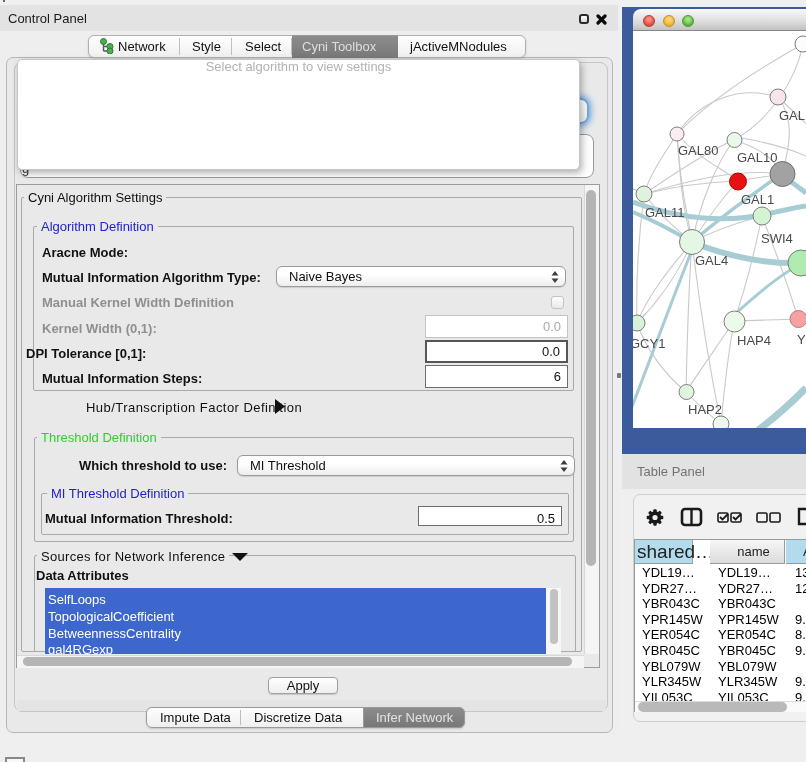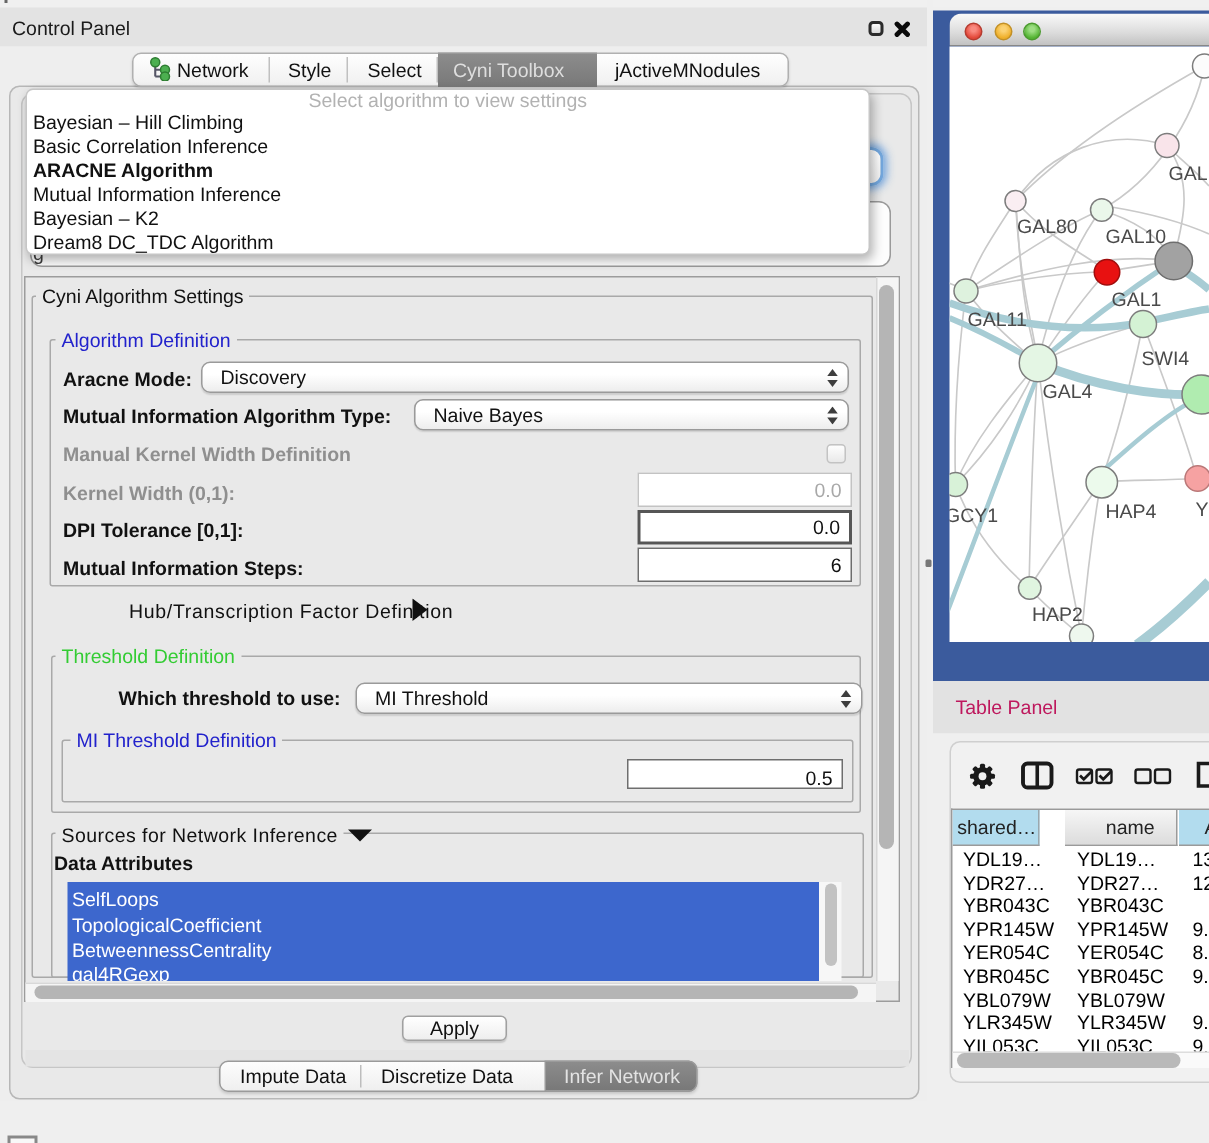--- a/index.html
+++ b/index.html
@@ -141,7 +141,6 @@
 
 <div class="abs" style="left:17px;top:59px;width:563px;height:111px;background:#fff;border:1px solid #c6c6c6;border-radius:5px;box-shadow:2px 3px 7px rgba(0,0,0,0.3);"></div>
 <div class="abs lbl" style="left:17px;top:59px;width:563px;text-align:center;color:#b2b2b2;">Select algorithm to view settings</div>
-<div class="abs" style="left:22px;top:74px;font-size:13px;color:#111;line-height:16px;white-space:nowrap;">Bayesian – Hill Climbing<br>Basic Correlation Inference<br><span class="b">ARACNE Algorithm</span><br>Mutual Information Inference<br>Bayesian – K2<br>Dream8 DC_TDC Algorithm</div>
 
 <div class="abs" style="left:20px;top:170px;width:18px;height:8px;overflow:hidden;">
       <span style="position:absolute;left:2px;top:-9px;font-size:13px;color:#333;">g</span>

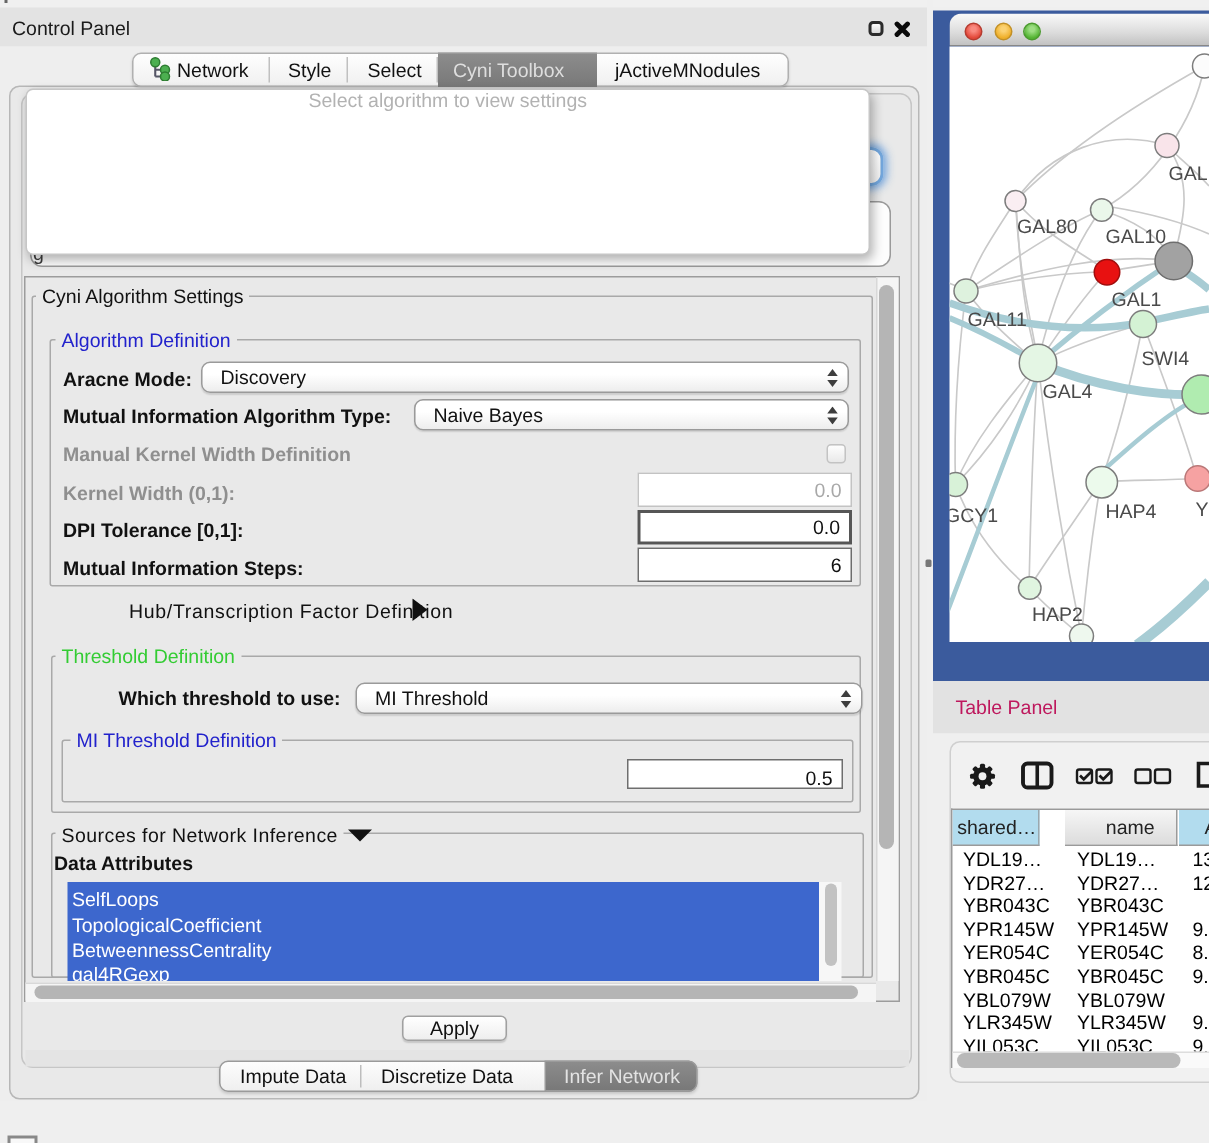--- a/index.html
+++ b/index.html
@@ -76,12 +76,6 @@
 <div class="gtitle" style="left:37px;top:219px;color:#2222cc;">Algorithm Definition</div>
 
 <div class="abs lbl b" style="left:42px;top:245px;">Aracne Mode:</div>
-<div class="combo" style="left:134px;top:241px;width:432px;">Discovery
-  <svg class="arr" viewBox="0 0 8 12">
-        <path d="M4 0 L7.5 4.6 L0.5 4.6 Z" fill="#3d3d3d"></path>
-        <path d="M4 12 L7.5 7.4 L0.5 7.4 Z" fill="#3d3d3d"></path>
-      </svg>
-</div>
 <div class="abs lbl b" style="left:42px;top:270px;">Mutual Information Algorithm Type:</div>
 <div class="combo" style="left:276px;top:266px;width:290px;padding-left:12px;">Naive Bayes
   <svg class="arr" viewBox="0 0 8 12">

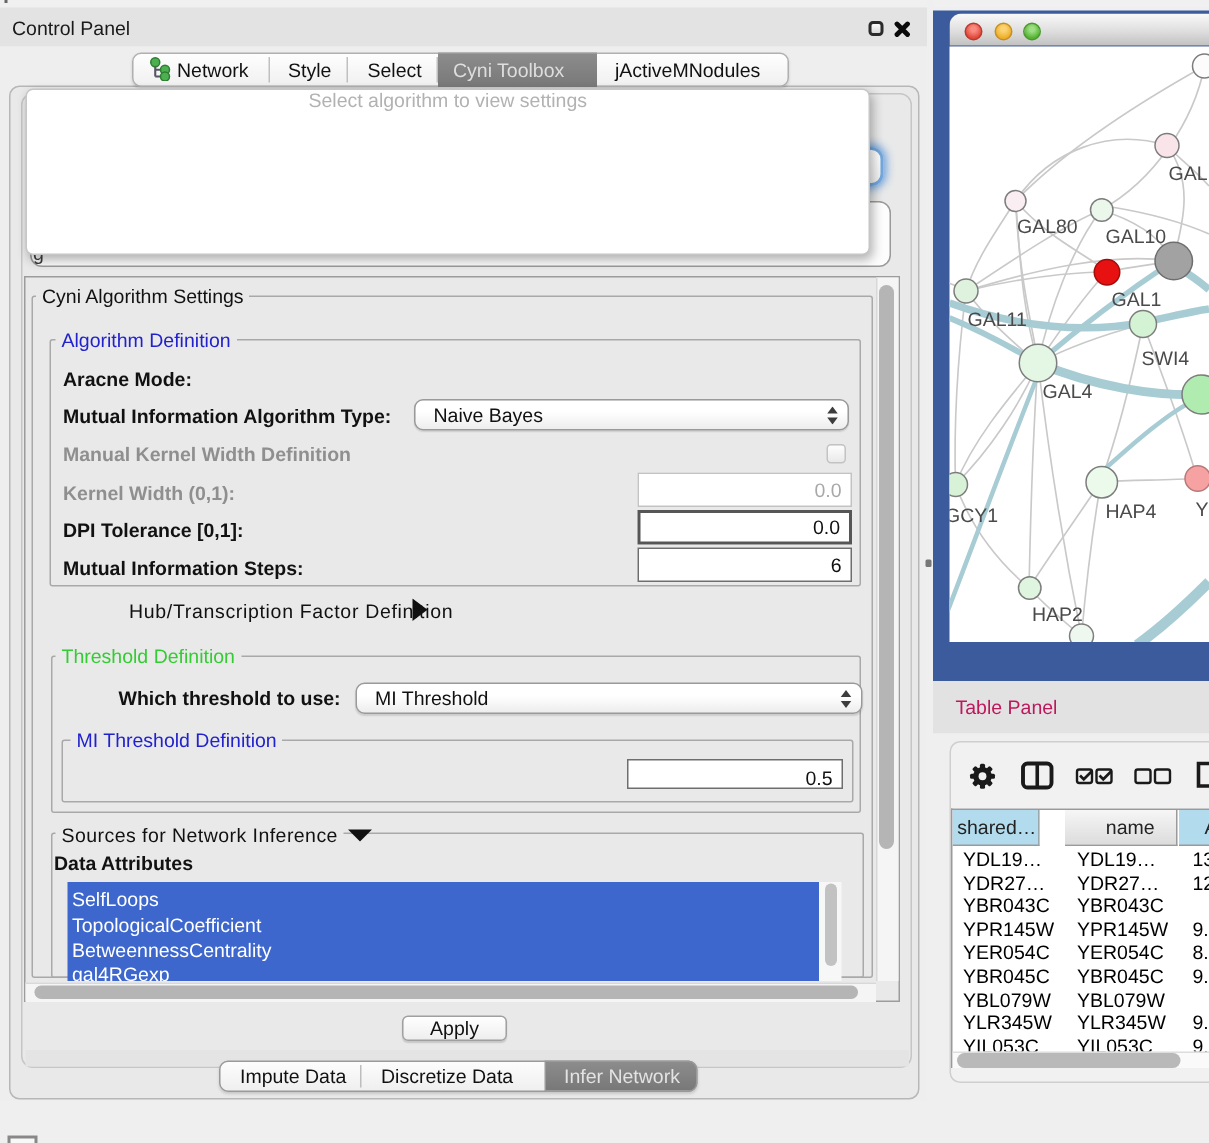--- a/index.html
+++ b/index.html
@@ -87,7 +87,7 @@
 <div class="abs" style="left:551px;top:296px;width:13px;height:13px;border:1px solid #c3c3c3;border-radius:3px;background:linear-gradient(#fefefe,#e9e9e9);"></div>
 <div class="abs lbl b gray" style="left:42px;top:321px;">Kernel Width (0,1):</div>
 <div class="fld" style="left:425px;top:315px;width:143px;border:1px solid #c3c3c3;color:#a8a8a8;">0.0</div>
-<div class="abs lbl b" style="left:42px;top:346px;text-align:center;">DPI Tolerance [0,1]:</div>
+<div class="abs lbl b" style="left:26px;top:346px;text-align:center;">DPI Tolerance [0,1]:</div>
 <div class="fld" style="left:425px;top:340px;width:143px;border:2px solid #565656;line-height:19px;">0.0</div>
 <div class="abs lbl b" style="left:42px;top:371px;">Mutual Information Steps:</div>
 <div class="fld" style="left:425px;top:365px;width:143px;border:1px solid #6e6e6e;">6</div>

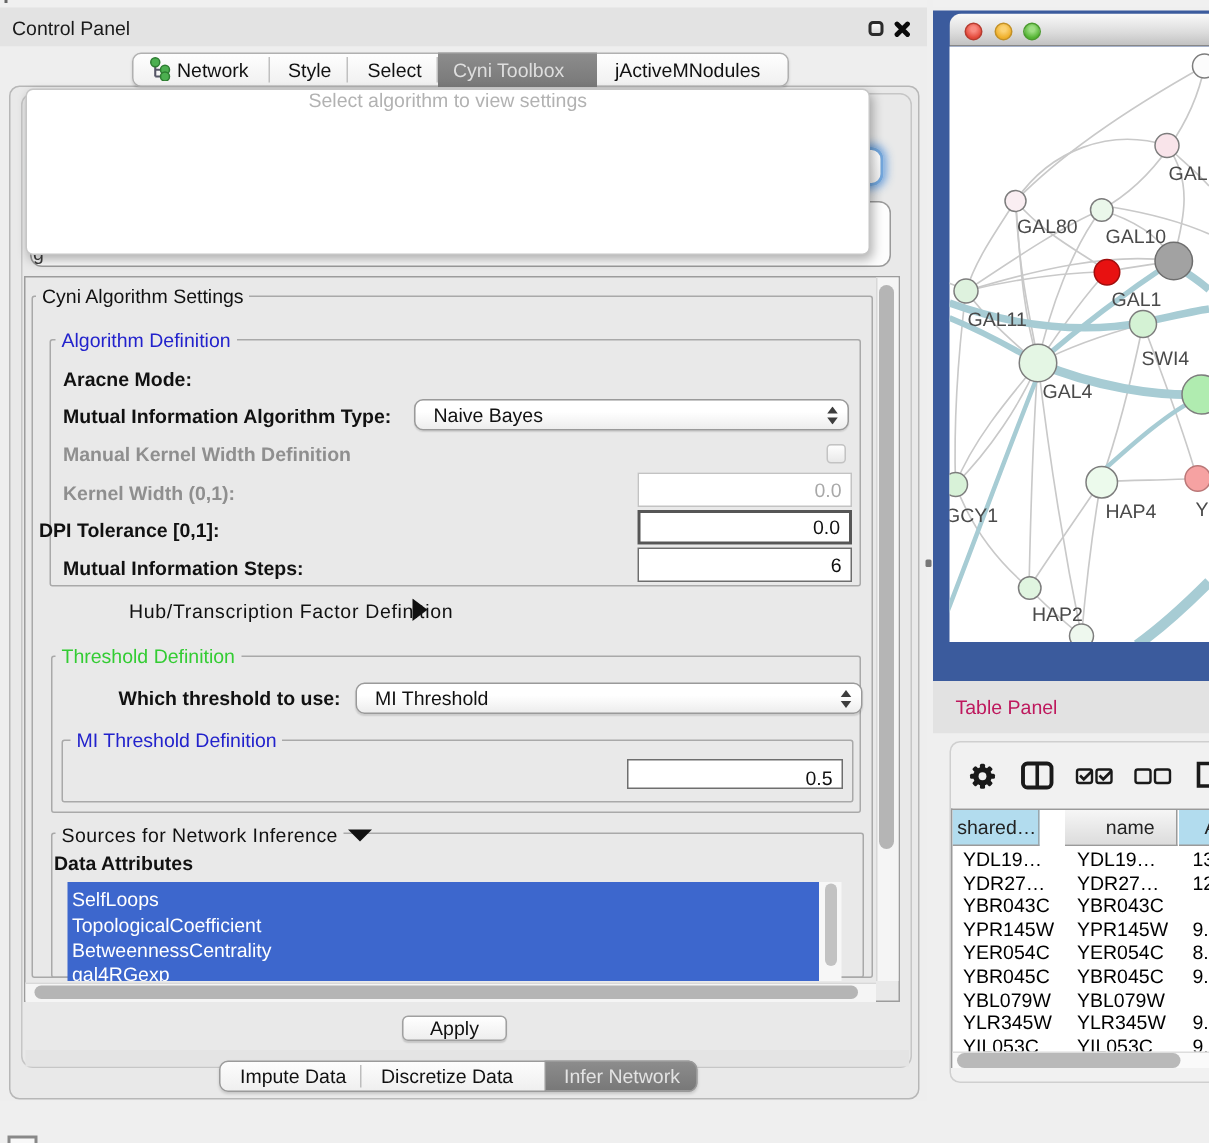--- a/index.html
+++ b/index.html
@@ -228,7 +228,7 @@
 </svg>
 
 <div class="abs" style="left:622px;top:454px;width:184px;height:35px;background:#e2e2e2;"></div>
-<div class="abs lbl" style="left:637px;top:464px;color:#be185d;">Table Panel</div>
+<div class="abs lbl" style="left:637px;top:464px;color:#737373;">Table Panel</div>
 <div class="abs" style="left:622px;top:489px;width:184px;height:273px;background:#efefef;"></div>
 <div class="abs" style="left:633px;top:494px;width:180px;height:228px;border:1px solid #cfcfcf;border-radius:7px;background:#f1f1f1;"></div>
 

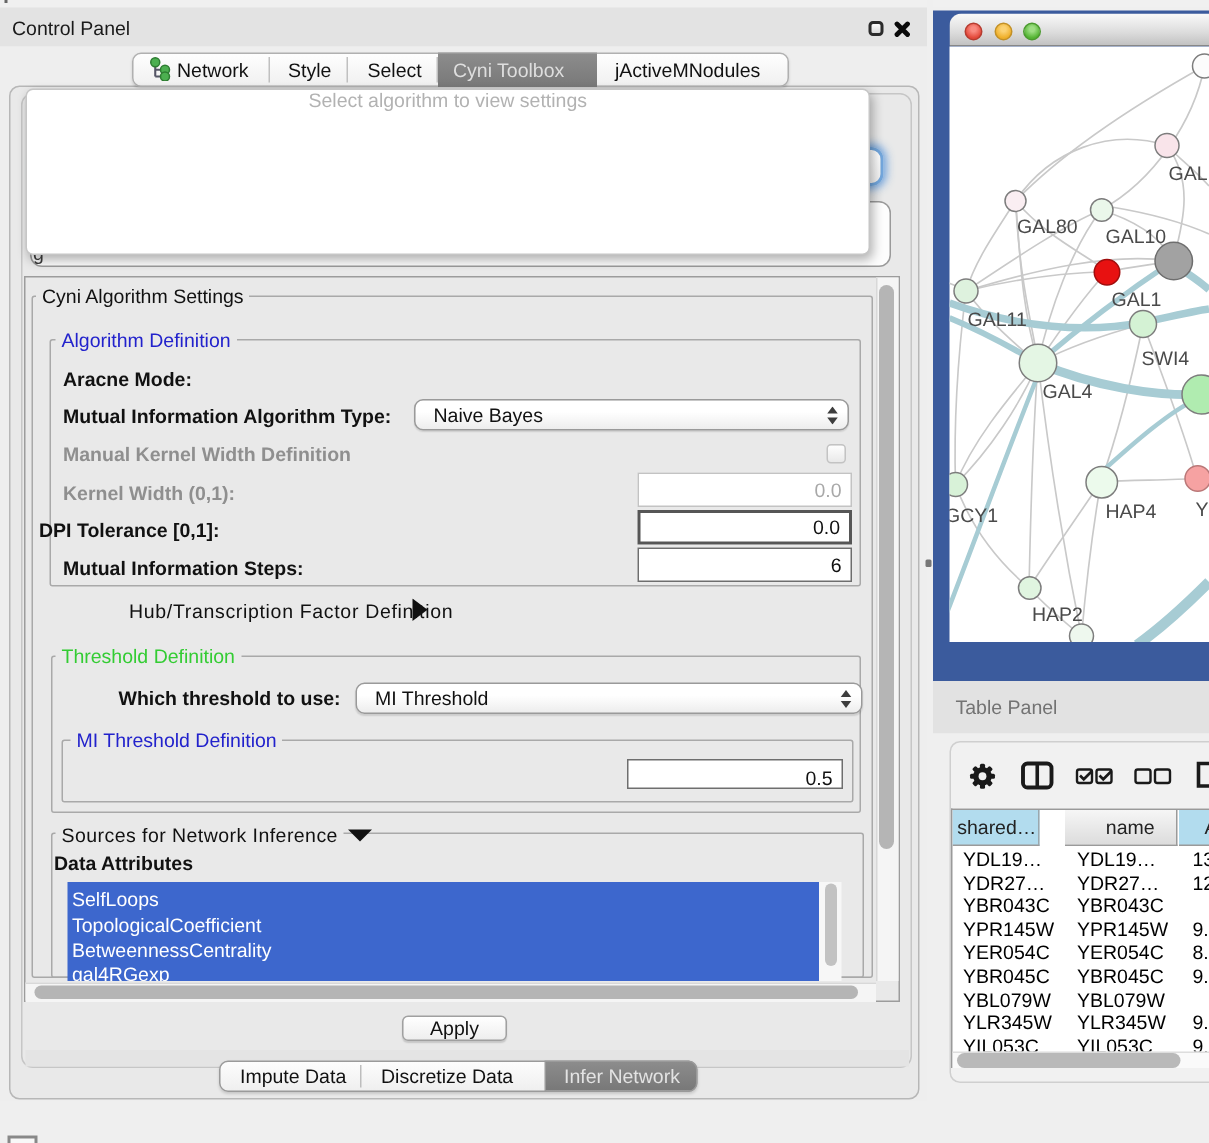--- a/index.html
+++ b/index.html
@@ -110,6 +110,7 @@
 
 <div class="grp" style="left:41px;top:493px;width:528px;height:42px;"></div>
 <div class="gtitle" style="left:47px;top:486px;color:#2222cc;">MI Threshold Definition</div>
+<div class="abs lbl b" style="left:45px;top:511px;">Mutual Information Threshold:</div>
 <div class="fld" style="left:418px;top:506px;width:144px;height:20px;border:1px solid #6e6e6e;line-height:23px;">0.5</div>
 
 <div class="grp" style="left:34px;top:555px;width:542px;height:97px;"></div>

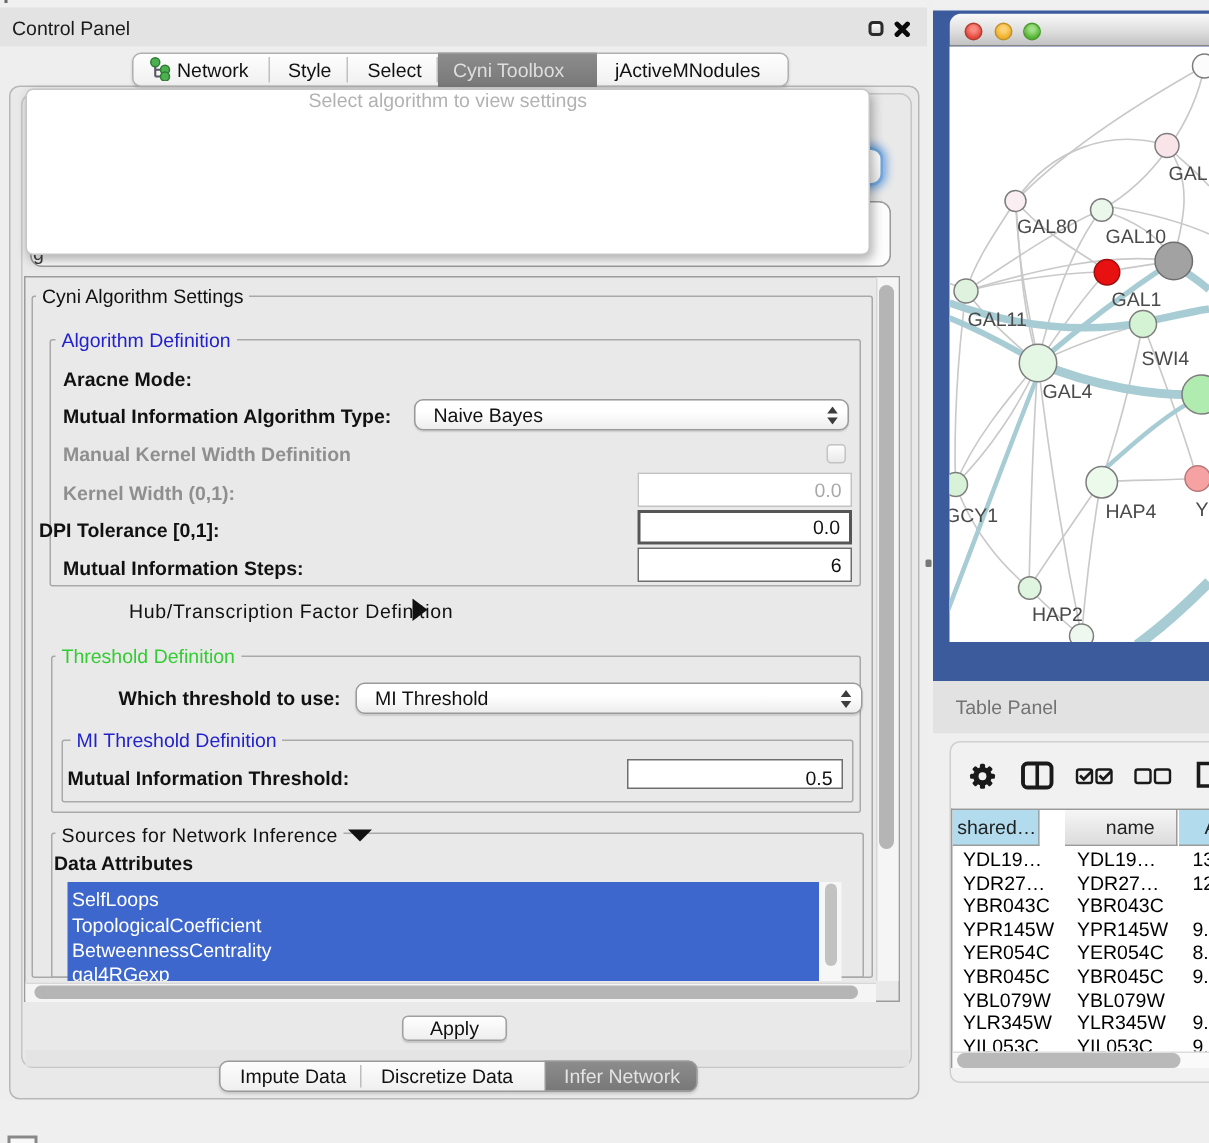--- a/index.html
+++ b/index.html
@@ -258,7 +258,7 @@
 </svg>
 
 <div class="abs" style="left:634px;top:539px;width:172px;height:173px;border-left:1px solid #9a9a9a;border-top:1px solid #9a9a9a;background:#fff;overflow:hidden;">
-  <div class="abs" style="left:0;top:0;width:58px;height:24px;background:#b2dcee;border-right:1px solid #9aa7ad;border-bottom:1px solid #9a9a9a;text-align:center;font-size:13px;line-height:23px;color:#222;padding-left:2px;">shared…</div>
+  <div class="abs" style="left:0;top:0;width:58px;height:24px;background:#b2dcee;border-right:1px solid #9aa7ad;border-bottom:1px solid #9a9a9a;text-align:center;font-size:19px;line-height:23px;color:#222;padding-left:2px;">shared…</div>
   <div class="abs" style="left:75px;top:0;width:75px;height:24px;background:linear-gradient(#f6f6f6,#dcdcdc);border-right:1px solid #9a9a9a;border-bottom:1px solid #9a9a9a;text-align:center;font-size:13px;line-height:23px;color:#222;padding-left:13px;">name</div>
   <div class="abs" style="left:151px;top:0;width:21px;height:24px;background:#b2dcee;border-bottom:1px solid #9a9a9a;font-size:13px;line-height:23px;color:#222;overflow:hidden;">
         <span style="position:absolute;left:17px;top:0;">A</span>

